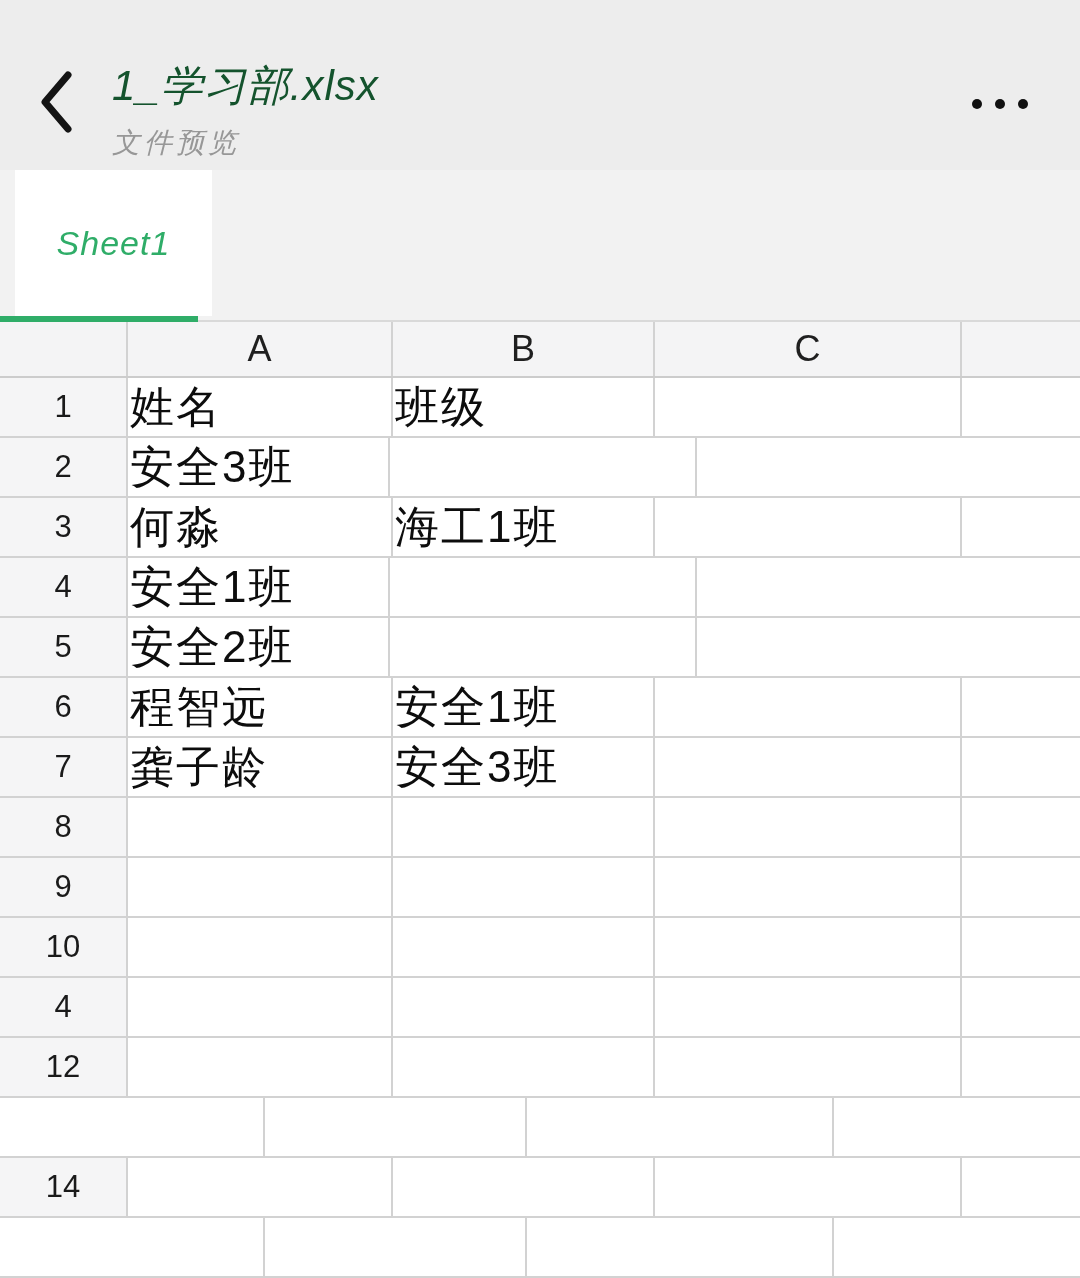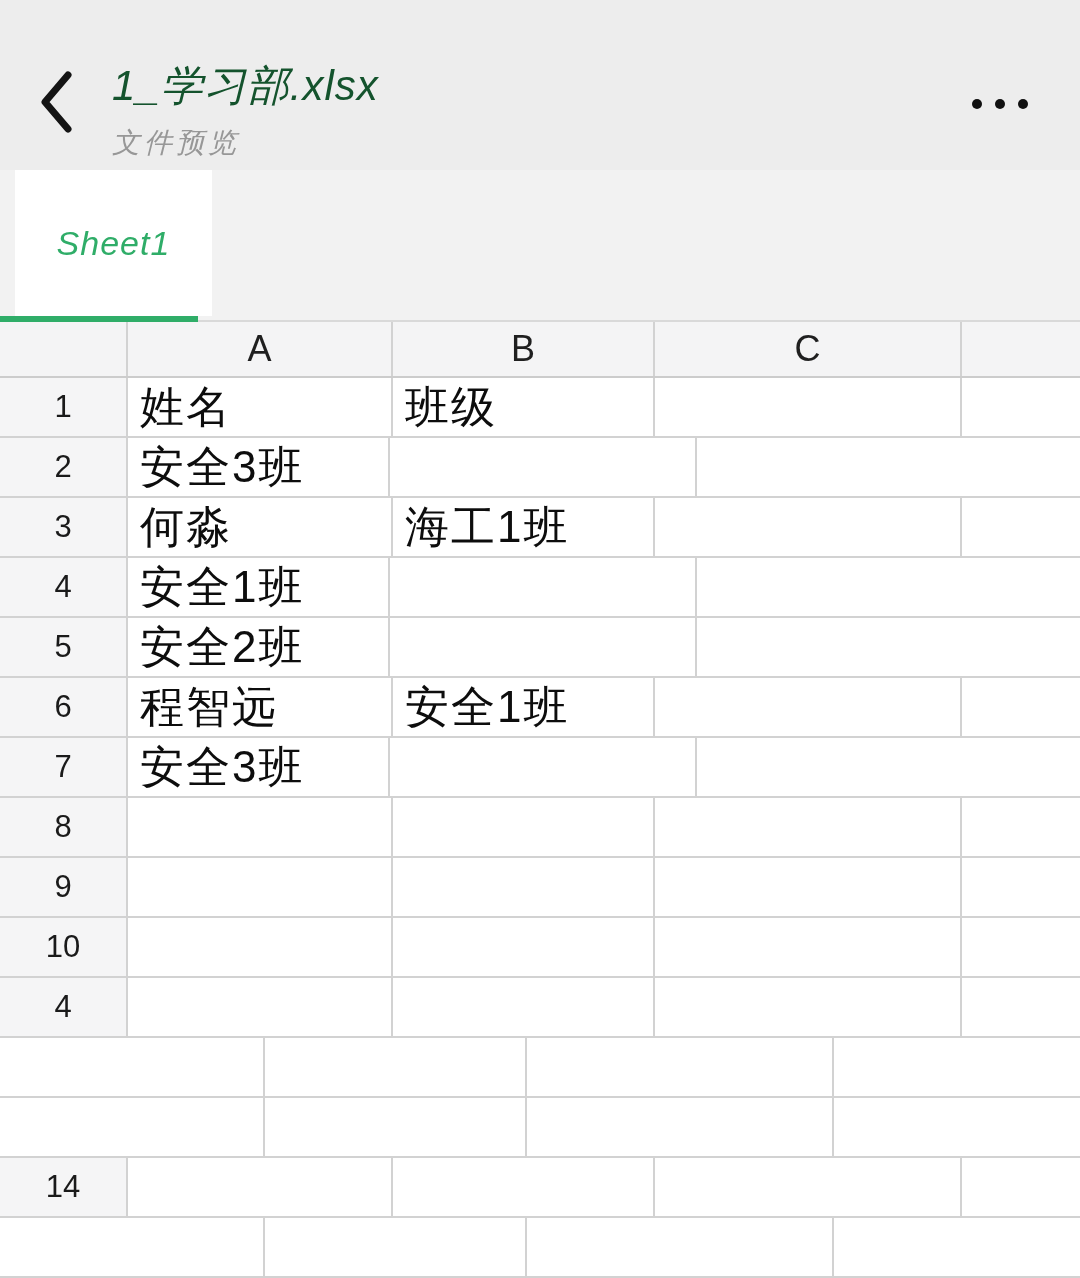--- a/index.html
+++ b/index.html
@@ -150,7 +150,7 @@
   .cell.data {
     font-size: 44px;
     color: #0d0d0d;
-    padding-left: 12px;
+    padding-left: 2px;
     letter-spacing: 2px;
     white-space: nowrap;
   }

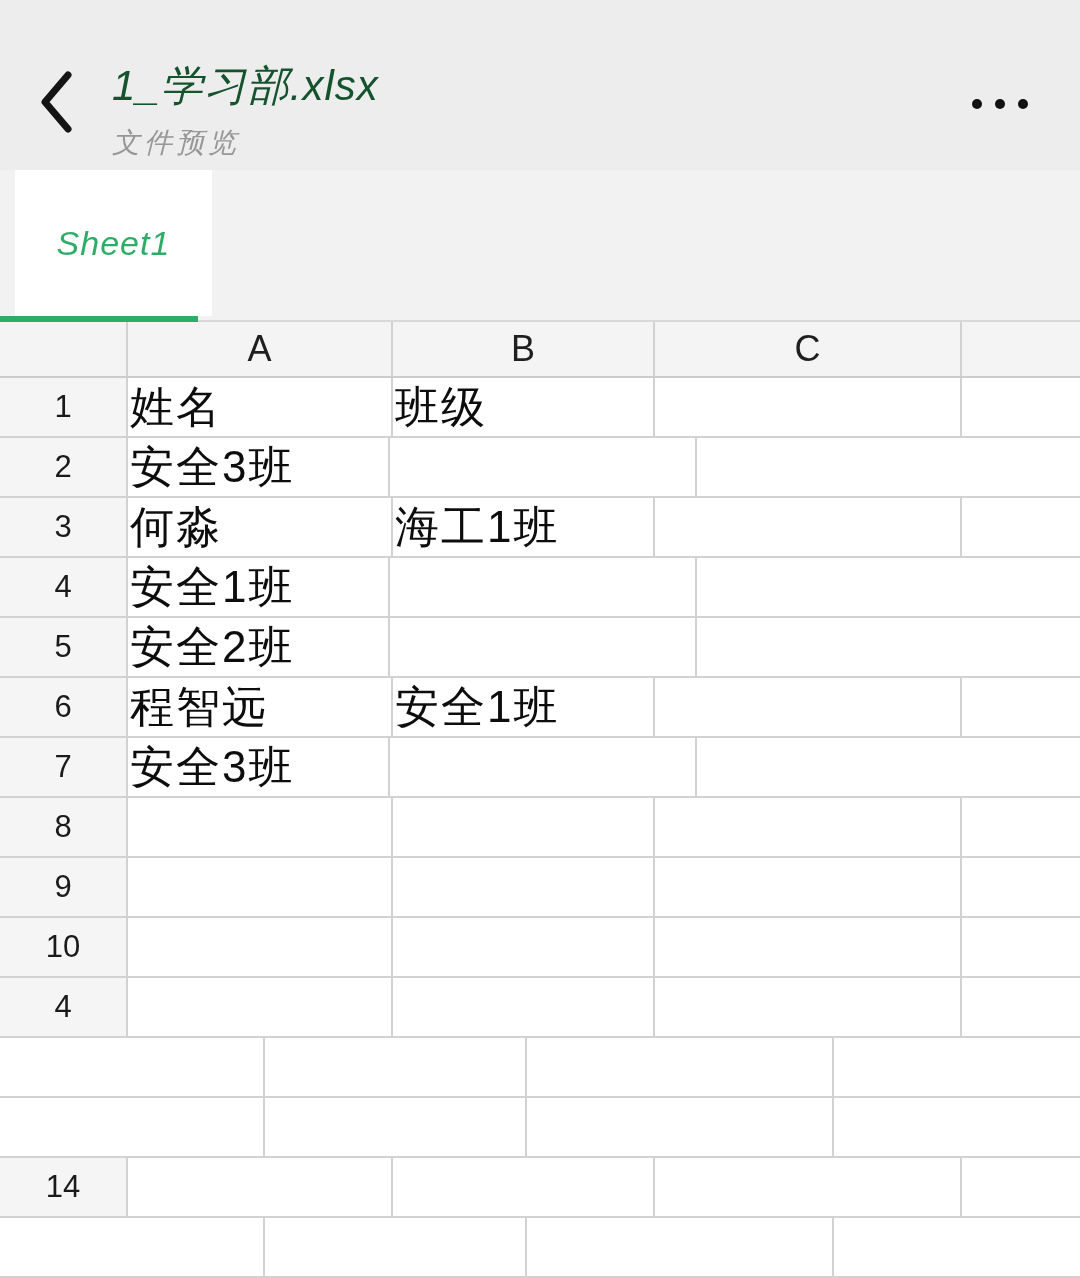--- a/index.html
+++ b/index.html
@@ -243,6 +243,7 @@
 
     <div class="grow">
       <div class="cell rn">7</div>
+      <div class="cell ca data">龚子龄</div>
       <div class="cell cb data">安全3班</div>
       <div class="cell cc data"></div>
       <div class="cell cd data"></div>

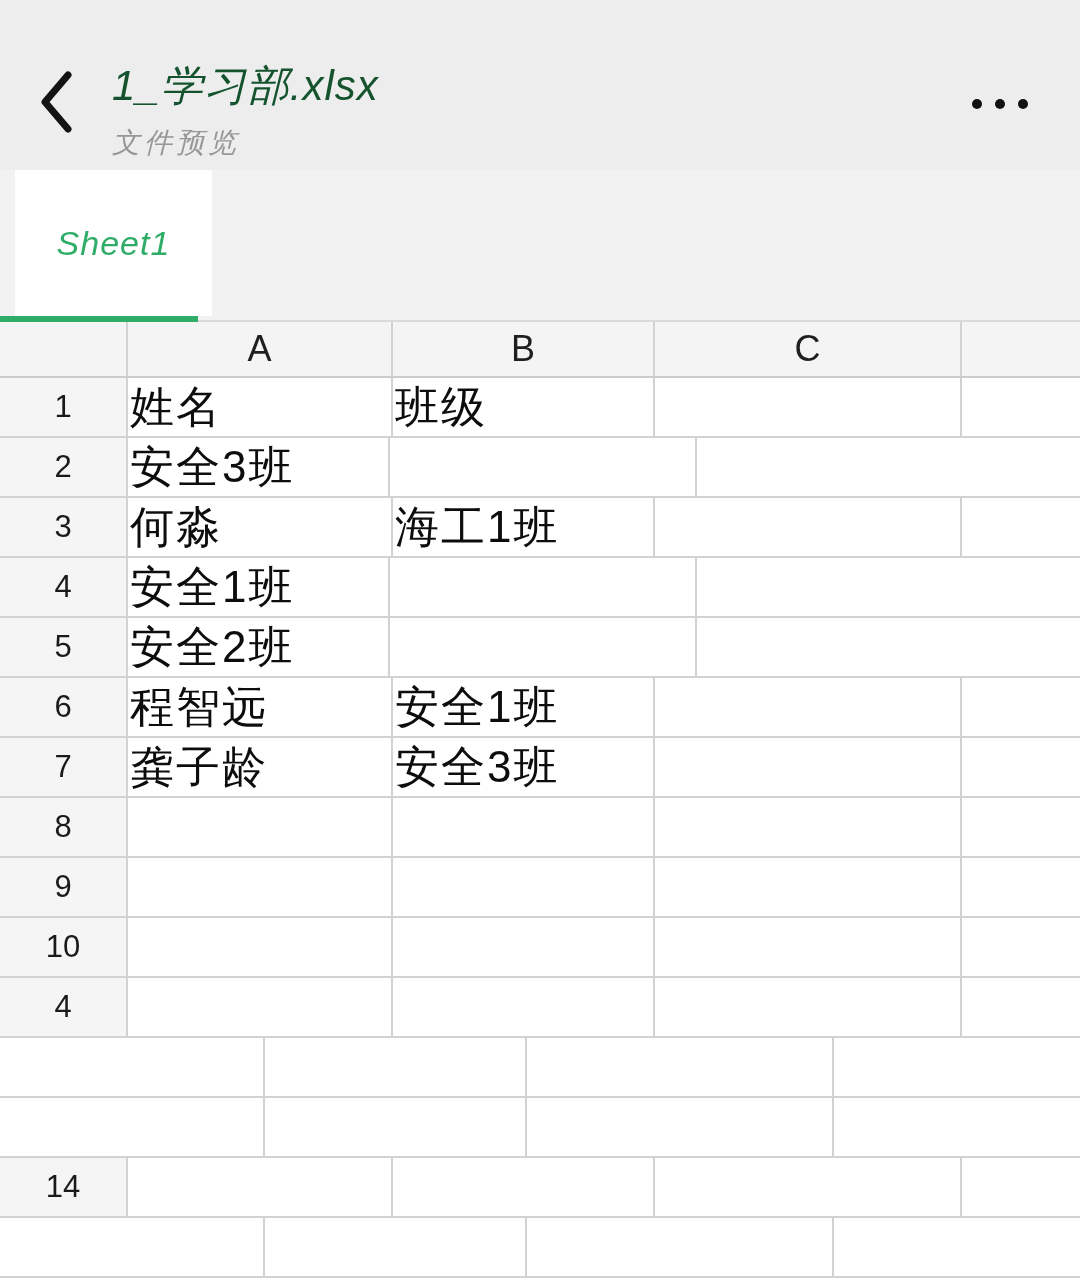--- a/index.html
+++ b/index.html
@@ -282,6 +282,7 @@
     </div>
 
     <div class="grow">
+      <div class="cell rn">12</div>
       <div class="cell ca data"></div>
       <div class="cell cb data"></div>
       <div class="cell cc data"></div>

